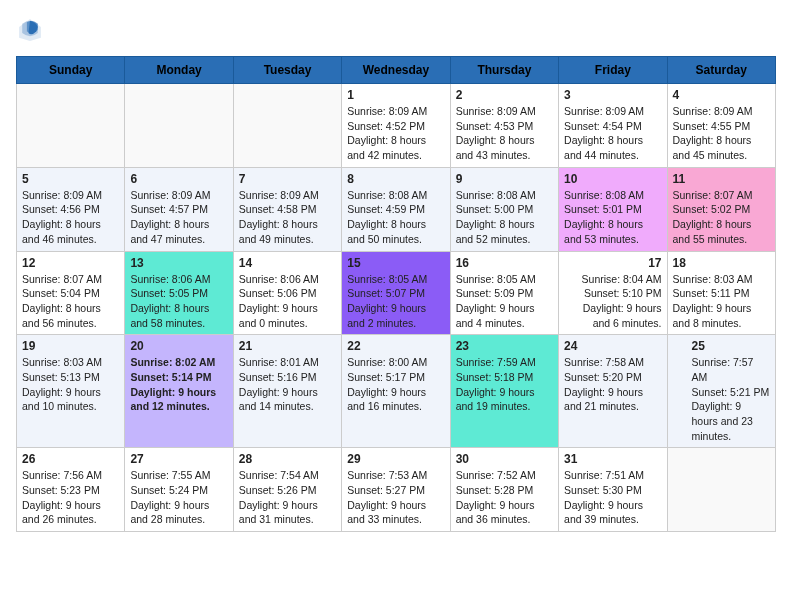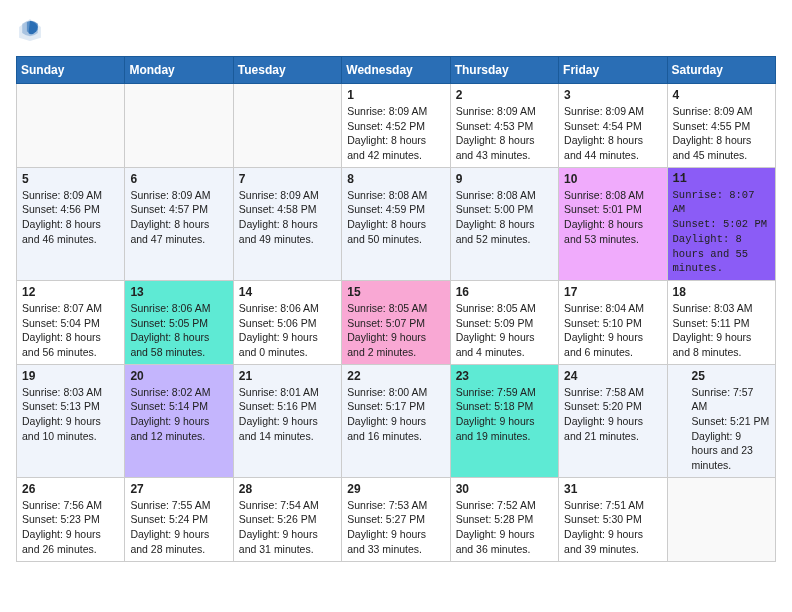--- a/index.html
+++ b/index.html
@@ -59,11 +59,11 @@
     }
     .calendar th {
       background-color: #2a6eb5;
-      color: #ffffff;
+      color: #000000;
       font-size: 12px;
       font-weight: bold;
       padding: 6px 4px;
-      text-align: left;
+      text-align: center;
       border: 1px solid #1a5a9a;
     }
     .calendar td {

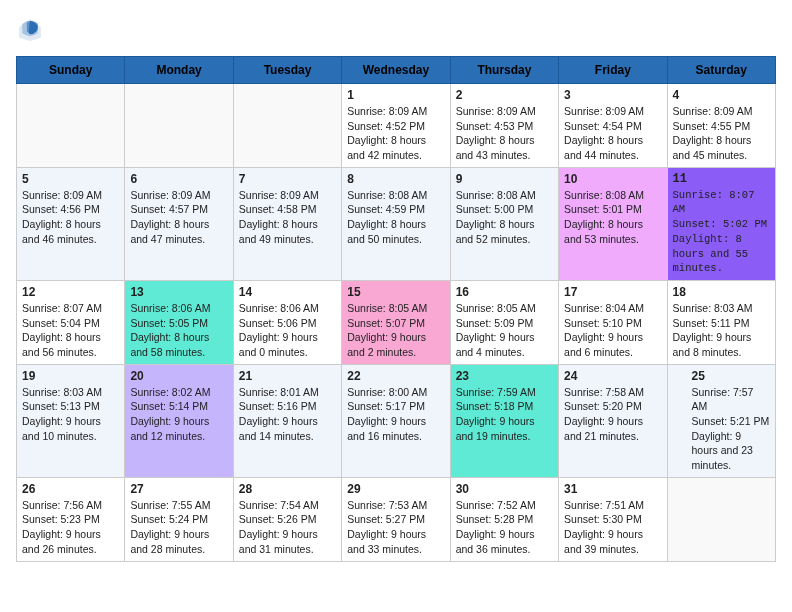--- a/index.html
+++ b/index.html
@@ -170,7 +170,7 @@
         <td style="background: #f0abfc;"><span class="day-num">10</span><span class="day-info" style="white-space: pre-line;">Sunrise: 8:08 AM
 Sunset: 5:01 PM
 Daylight: 8 hours and 53 minutes.</span></td>
-        <td style="background: #8b5cf6; font-family: Liberation Mono, monospace;"><span class="day-num">11</span><span class="day-info" style="white-space: pre-line;">Sunrise: 8:07 AM
+        <td style="background: #f9a8d4;"><span class="day-num">11</span><span class="day-info" style="white-space: pre-line;">Sunrise: 8:07 AM
 Sunset: 5:02 PM
 Daylight: 8 hours and 55 minutes.</span></td>
       </tr>

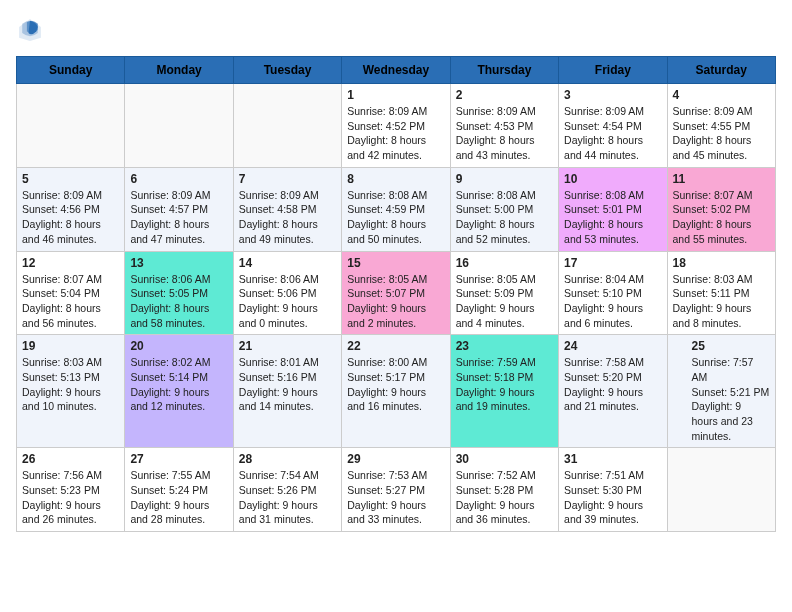--- a/index.html
+++ b/index.html
@@ -184,7 +184,7 @@
         <td style="background: rgb(255, 255, 255);"><span class="day-num">14</span><span class="day-info" style="white-space: pre-line;">Sunrise: 8:06 AM
 Sunset: 5:06 PM
 Daylight: 9 hours and 0 minutes.</span></td>
-        <td style="background: #f9a8d4; margin-left: 26px;"><span class="day-num">15</span><span class="day-info" style="white-space: pre-line;">Sunrise: 8:05 AM
+        <td style="background: #8b5cf6; margin-left: 26px;"><span class="day-num">15</span><span class="day-info" style="white-space: pre-line;">Sunrise: 8:05 AM
 Sunset: 5:07 PM
 Daylight: 9 hours and 2 minutes.</span></td>
         <td style="background: rgb(255, 255, 255);"><span class="day-num">16</span><span class="day-info" style="white-space: pre-line;">Sunrise: 8:05 AM

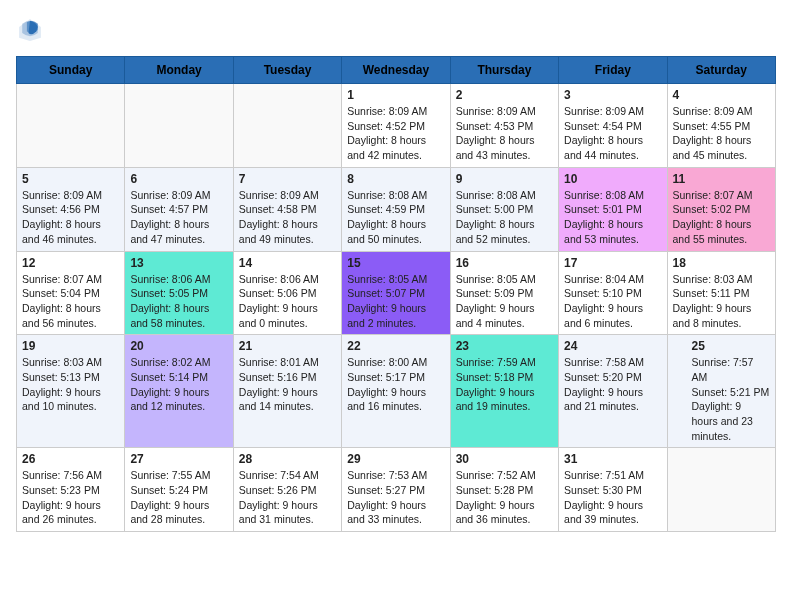--- a/index.html
+++ b/index.html
@@ -190,7 +190,7 @@
         <td style="background: rgb(255, 255, 255);"><span class="day-num">16</span><span class="day-info" style="white-space: pre-line;">Sunrise: 8:05 AM
 Sunset: 5:09 PM
 Daylight: 9 hours and 4 minutes.</span></td>
-        <td style="background: rgb(255, 255, 255);"><span class="day-num">17</span><span class="day-info" style="white-space: pre-line;">Sunrise: 8:04 AM
+        <td style="background: rgb(255, 255, 255); text-align: right;"><span class="day-num">17</span><span class="day-info" style="white-space: pre-line;">Sunrise: 8:04 AM
 Sunset: 5:10 PM
 Daylight: 9 hours and 6 minutes.</span></td>
         <td style="background: rgb(255, 255, 255);"><span class="day-num">18</span><span class="day-info" style="white-space: pre-line;">Sunrise: 8:03 AM

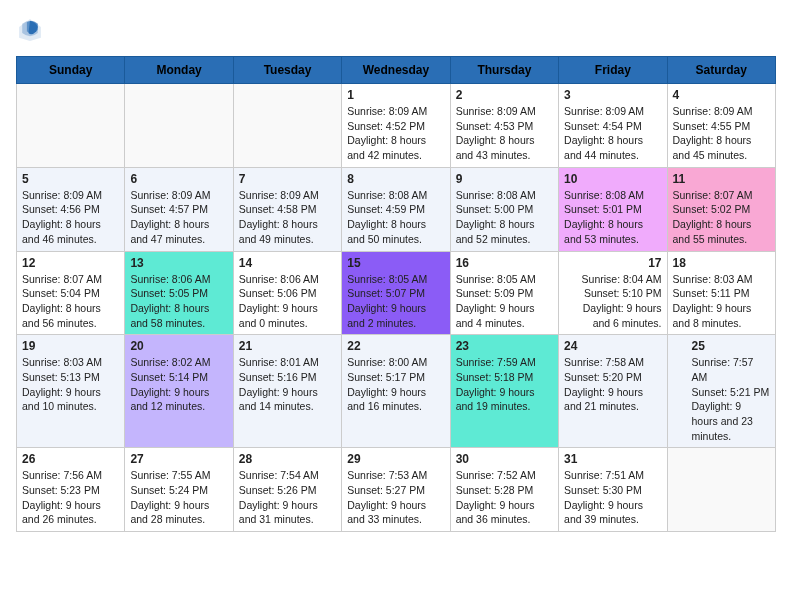--- a/index.html
+++ b/index.html
@@ -201,7 +201,7 @@
         <td style="background: rgb(240, 244, 251);"><span class="day-num">19</span><span class="day-info" style="white-space: pre-line;">Sunrise: 8:03 AM
 Sunset: 5:13 PM
 Daylight: 9 hours and 10 minutes.</span></td>
-        <td style="background: #c4b5fd;"><span class="day-num">20</span><span class="day-info" style="white-space: pre-line;">Sunrise: 8:02 AM
+        <td style="background: #c4b5fd;"><span class="day-num">20</span><span class="day-info" style="white-space: pre-line; font-weight: bold;">Sunrise: 8:02 AM
 Sunset: 5:14 PM
 Daylight: 9 hours and 12 minutes.</span></td>
         <td style="background: rgb(240, 244, 251);"><span class="day-num">21</span><span class="day-info" style="white-space: pre-line;">Sunrise: 8:01 AM

